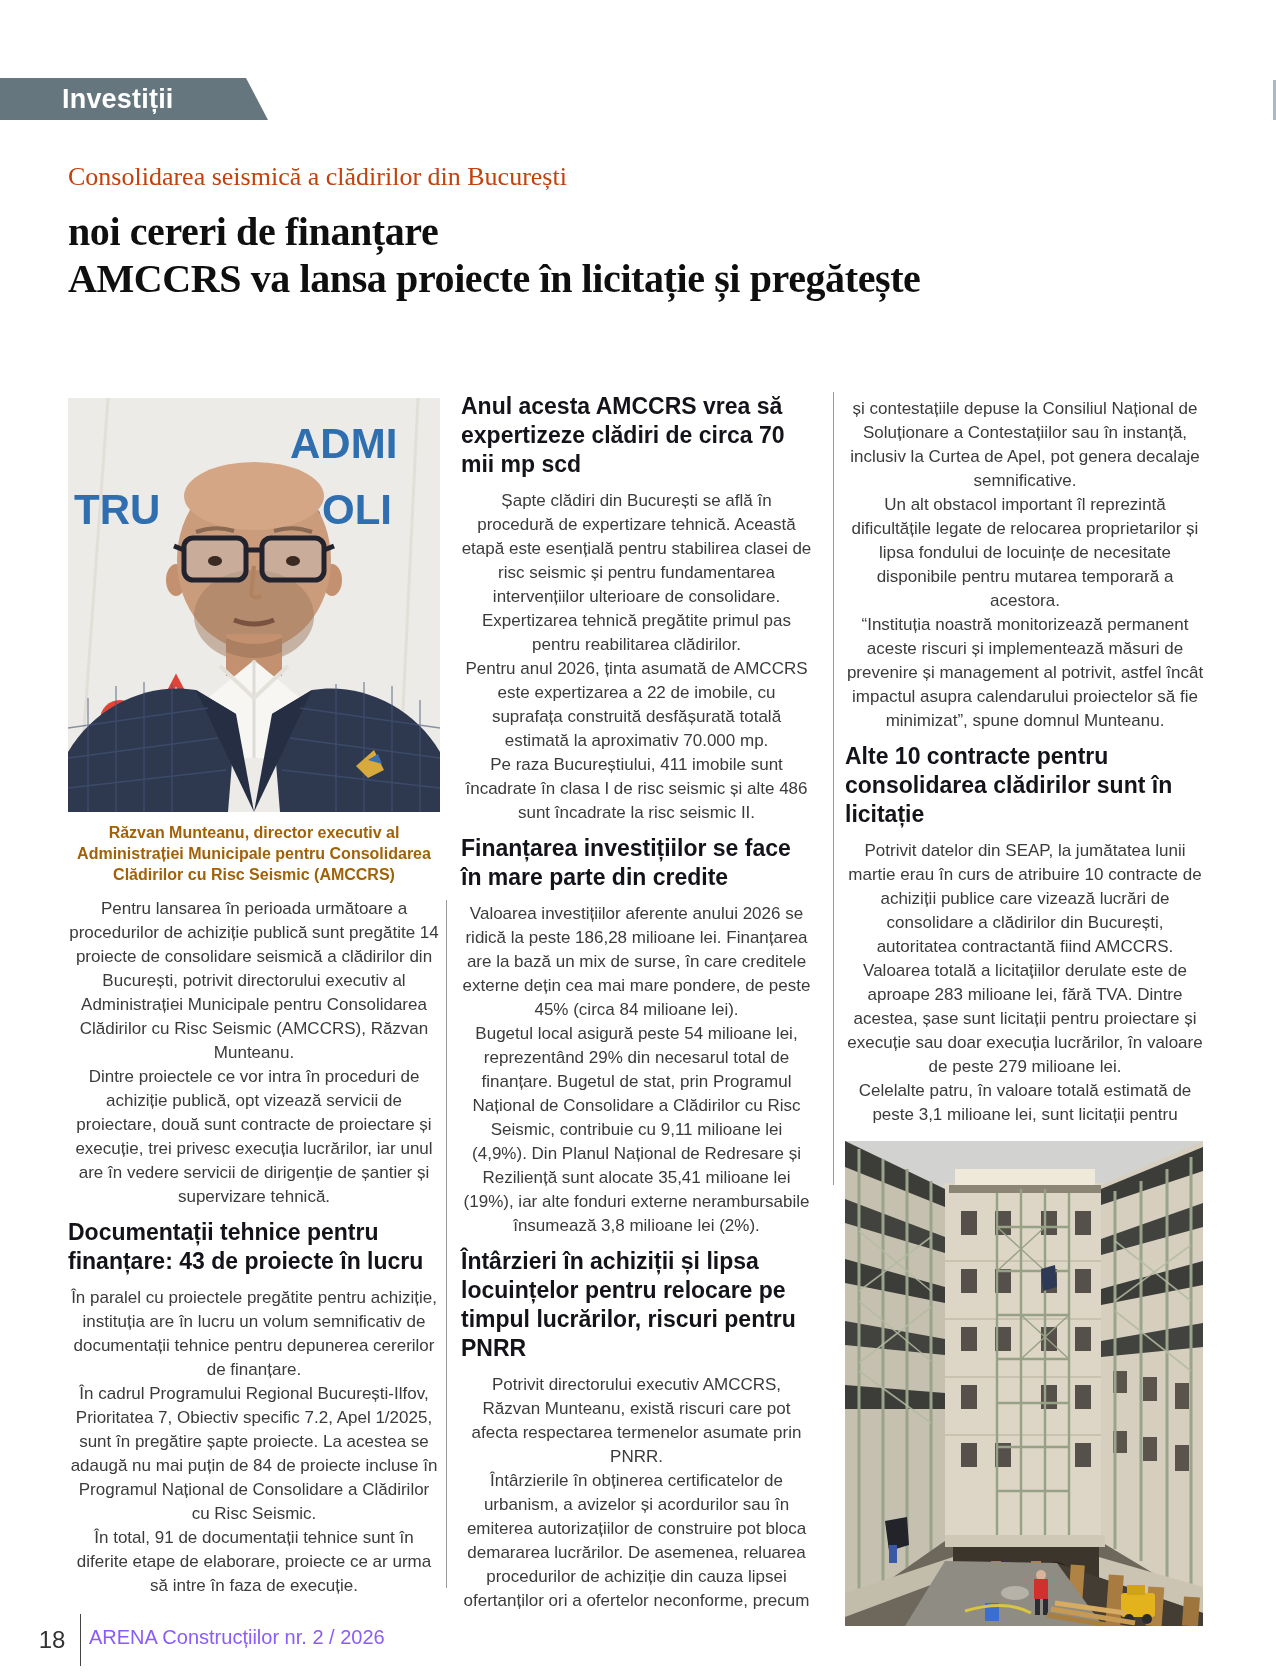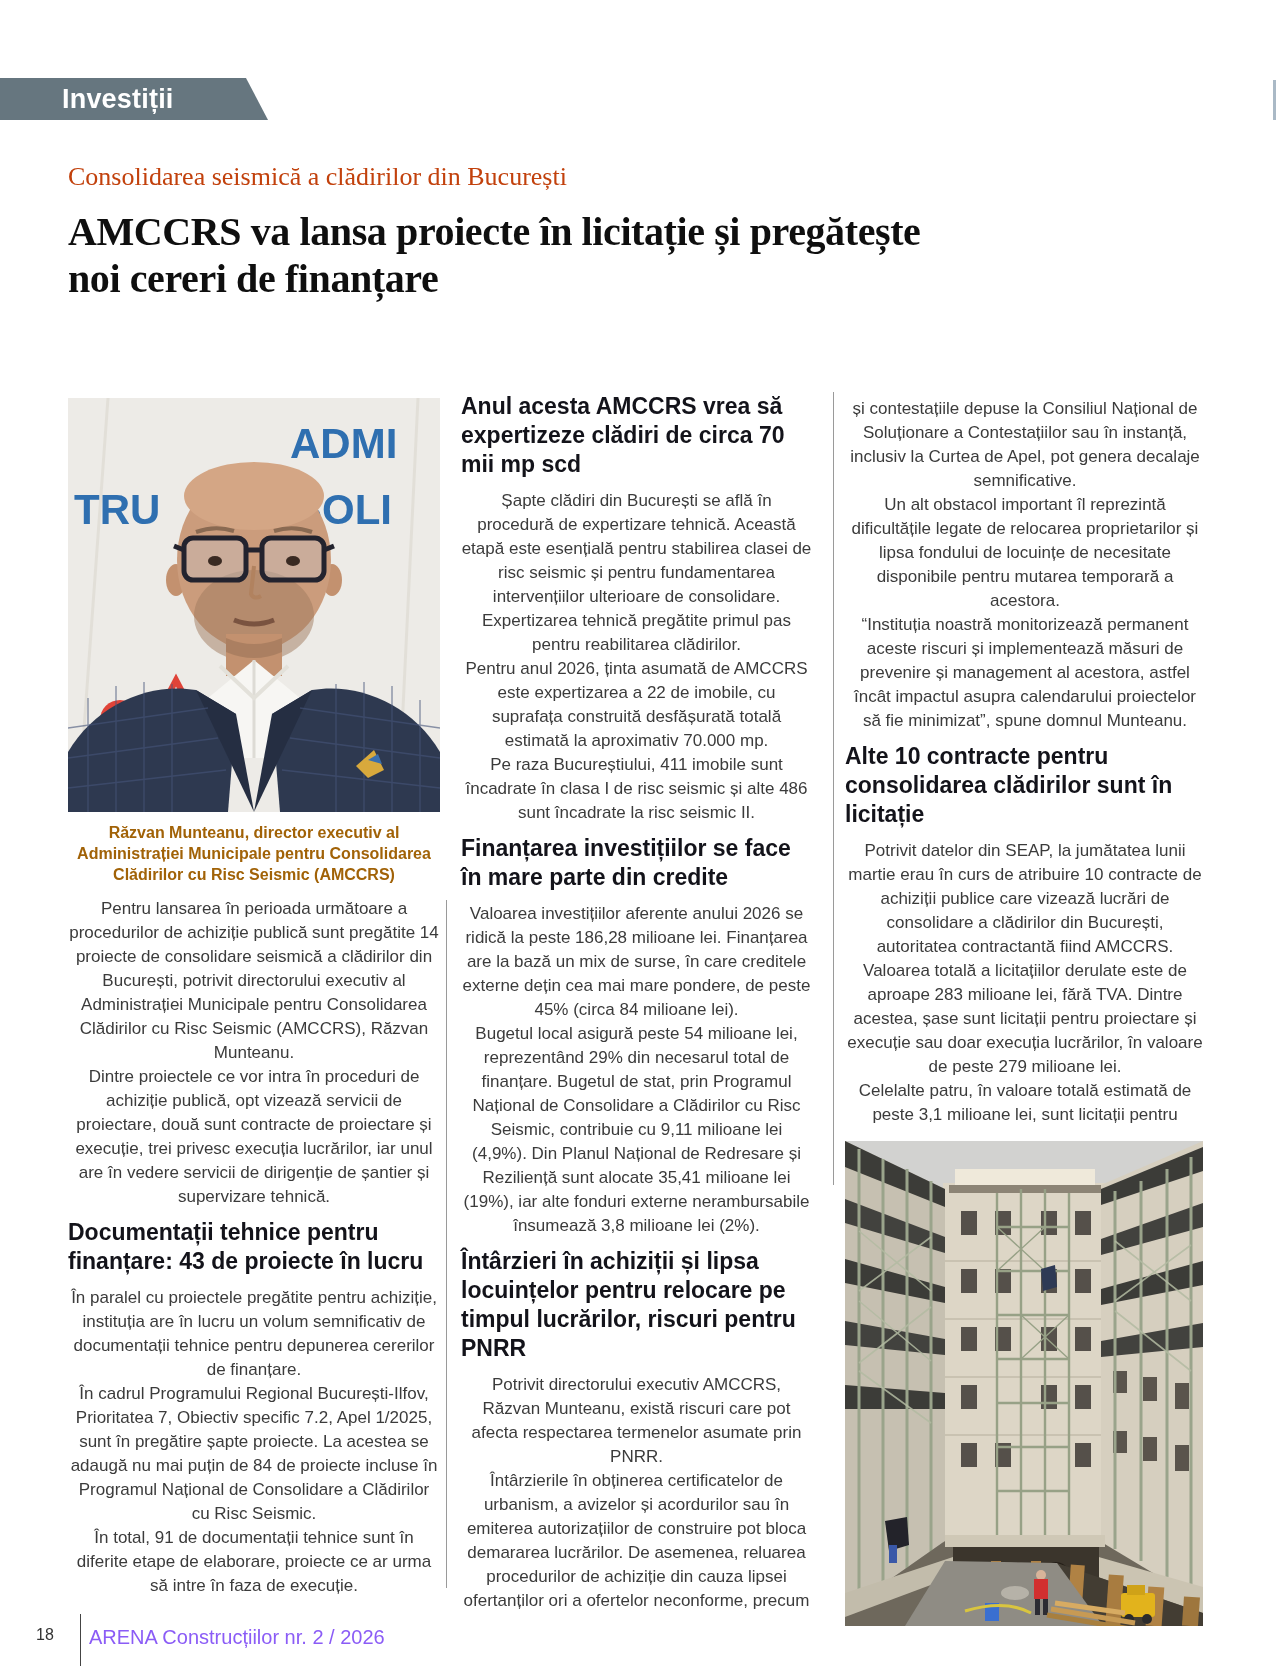--- a/index.html
+++ b/index.html
@@ -49,8 +49,8 @@
 
   <div class="kicker">Consolidarea seismică a clădirilor din București</div>
   <div class="title">
+    <div>noi cereri de finanțare</div>
     <div>AMCCRS va lansa proiecte în licitație și pregătește</div>
-    <div>noi cereri de finanțare</div>
   </div>
 
   <div class="vrule vrule-a"></div>

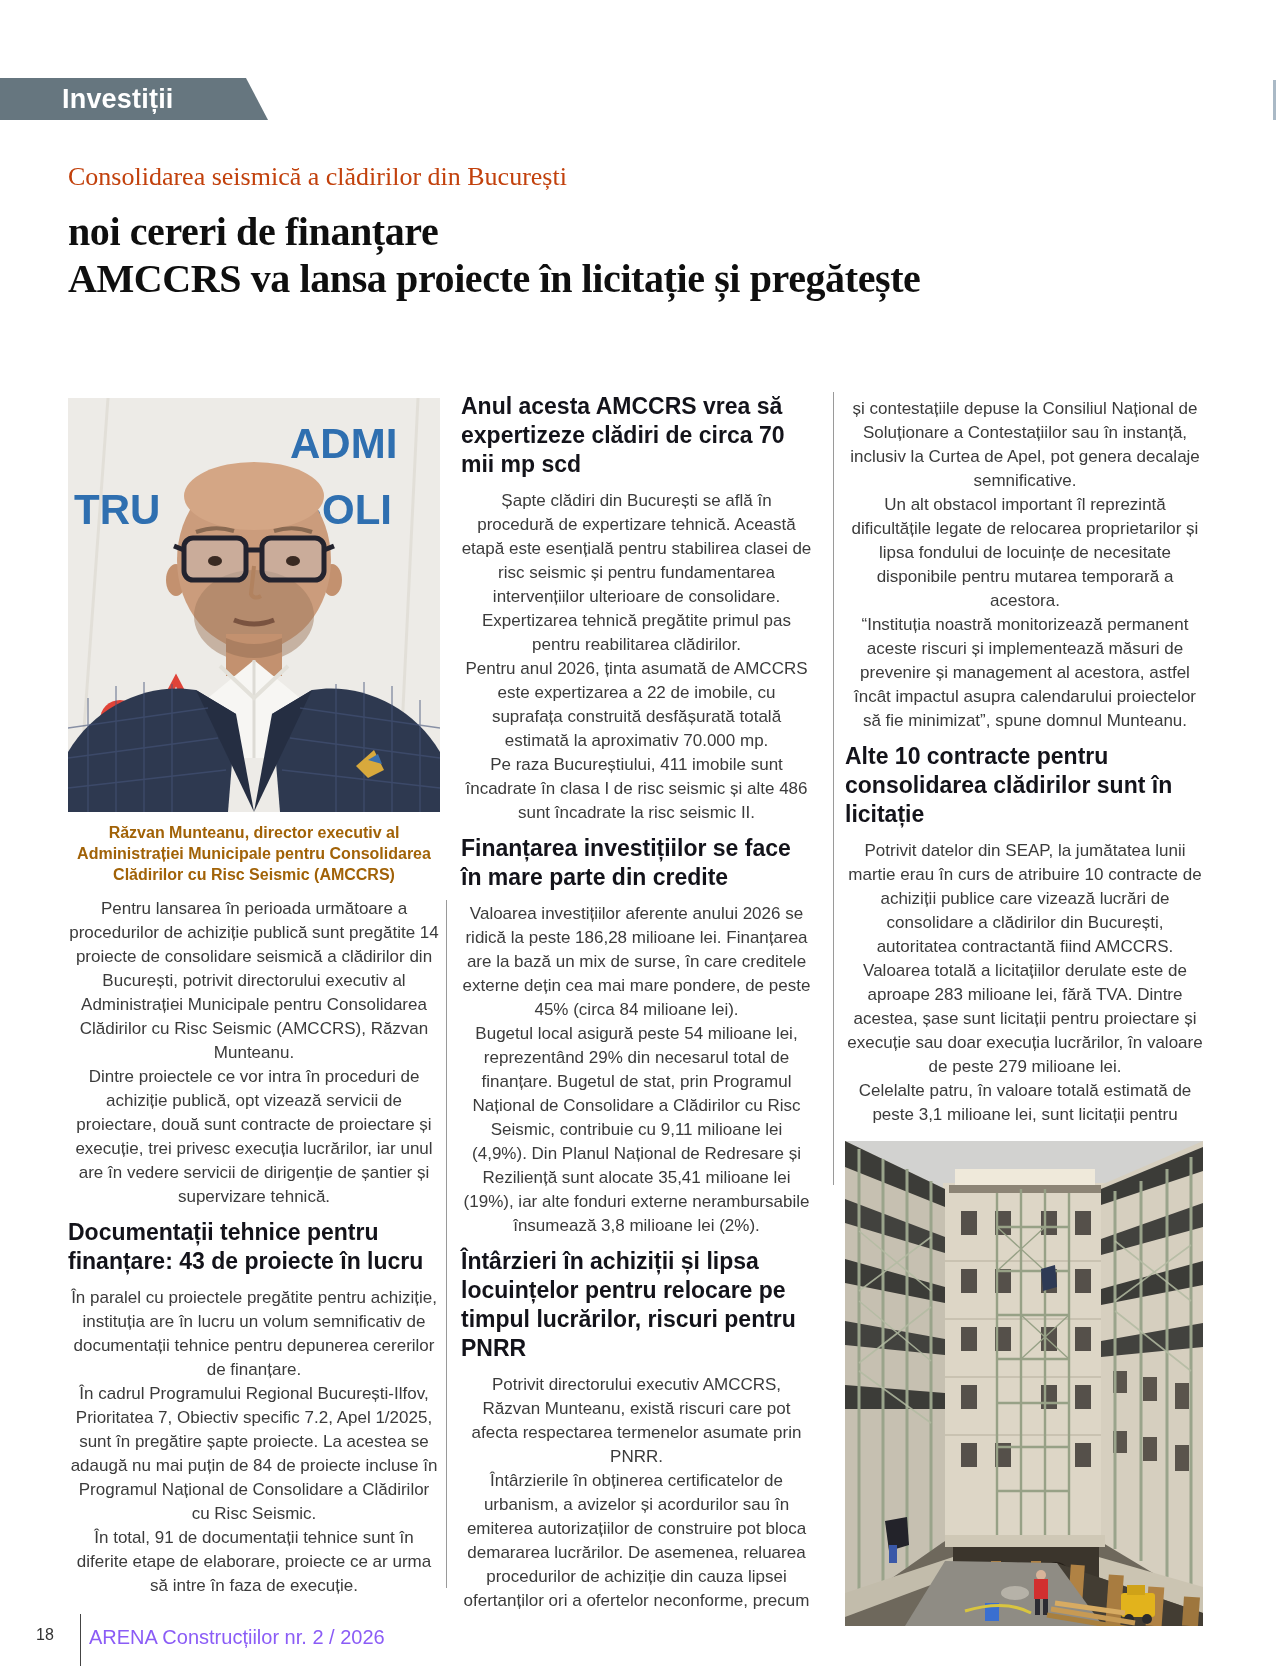--- a/index.html
+++ b/index.html
@@ -150,7 +150,7 @@
   <div class="col col-right body">
     <p>și contestațiile depuse la Consiliul Național de Soluționare a Contestațiilor sau în instanță, inclusiv la Curtea de Apel, pot genera decalaje semnificative.</p>
     <p>Un alt obstacol important îl reprezintă dificultățile legate de relocarea proprietarilor și lipsa fondului de locuințe de necesitate disponibile pentru mutarea temporară a acestora.</p>
-    <p>“Instituția noastră monitorizează permanent aceste riscuri și implementează măsuri de prevenire și management al acestora, astfel încât impactul asupra calendarului proiectelor să fie minimizat”, spune domnul Munteanu.</p>
+    <p>“Instituția noastră monitorizează permanent aceste riscuri și implementează măsuri de prevenire și management al potrivit, astfel încât impactul asupra calendarului proiectelor să fie minimizat”, spune domnul Munteanu.</p>
     <div class="subhead">Alte 10 contracte pentru consolidarea clădirilor sunt în licitație</div>
     <p>Potrivit datelor din SEAP, la jumătatea lunii martie erau în curs de atribuire 10 contracte de achiziții publice care vizează lucrări de consolidare a clădirilor din București, autoritatea contractantă fiind AMCCRS.</p>
     <p>Valoarea totală a licitațiilor derulate este de aproape 283 milioane lei, fără TVA. Dintre acestea, șase sunt licitații pentru proiectare și execuție sau doar execuția lucrărilor, în valoare de peste 279 milioane lei.</p>

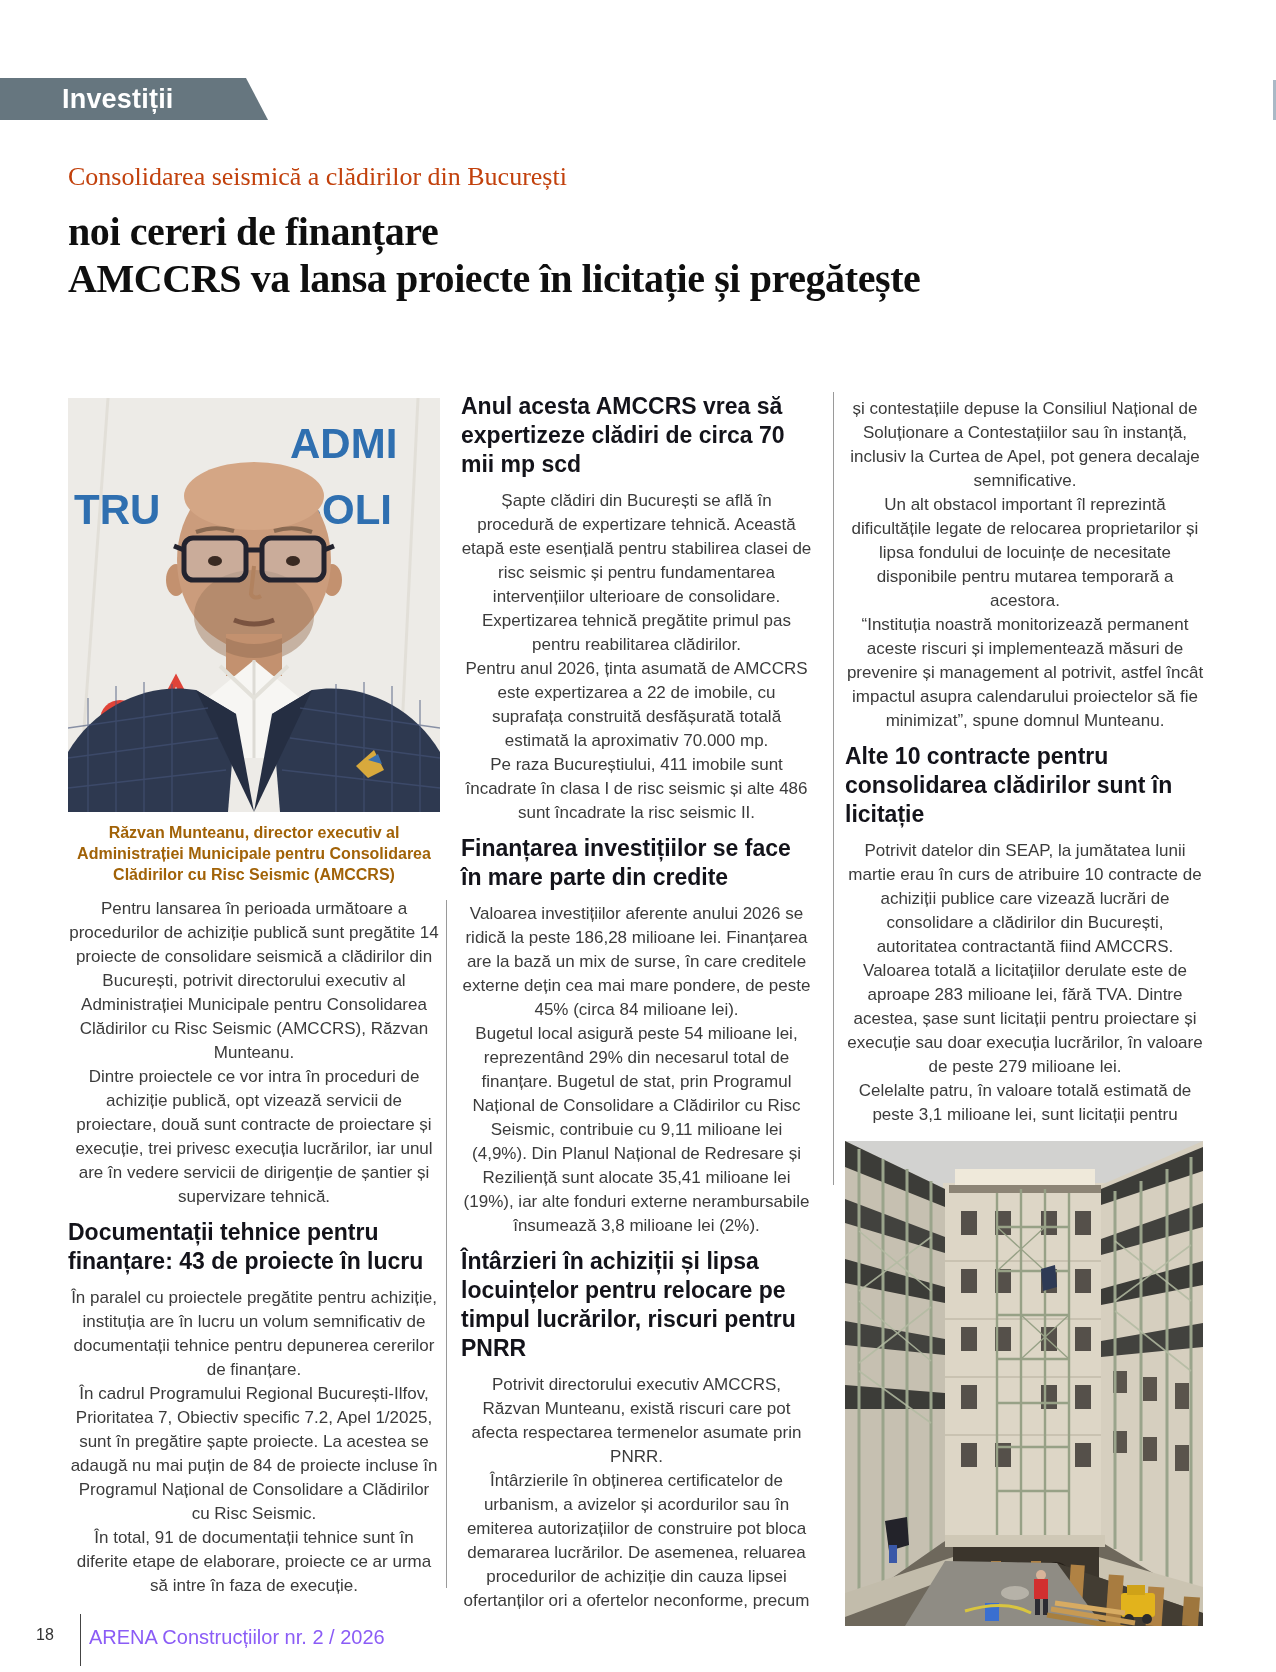--- a/index.html
+++ b/index.html
@@ -32,8 +32,8 @@
   .construction{display:block;width:358px;height:485px;margin-top:14px;}
   
   .footer{position:absolute;left:0;top:1610px;width:1276px;height:62px;}
-  .page-num{position:absolute;left:36px;top:16px;width:32px;text-align:left;
-            font-size:16px;color:#333;}
+  .page-num{position:absolute;left:36px;top:16px;width:32px;text-align:center;
+            font-size:24px;color:#333;}
   .footer-rule{position:absolute;left:80px;top:4px;width:1px;height:52px;background:#444;}
   .footer-mag{position:absolute;left:89px;top:16px;font-size:20px;color:#8b5cf6;}
 </style>

